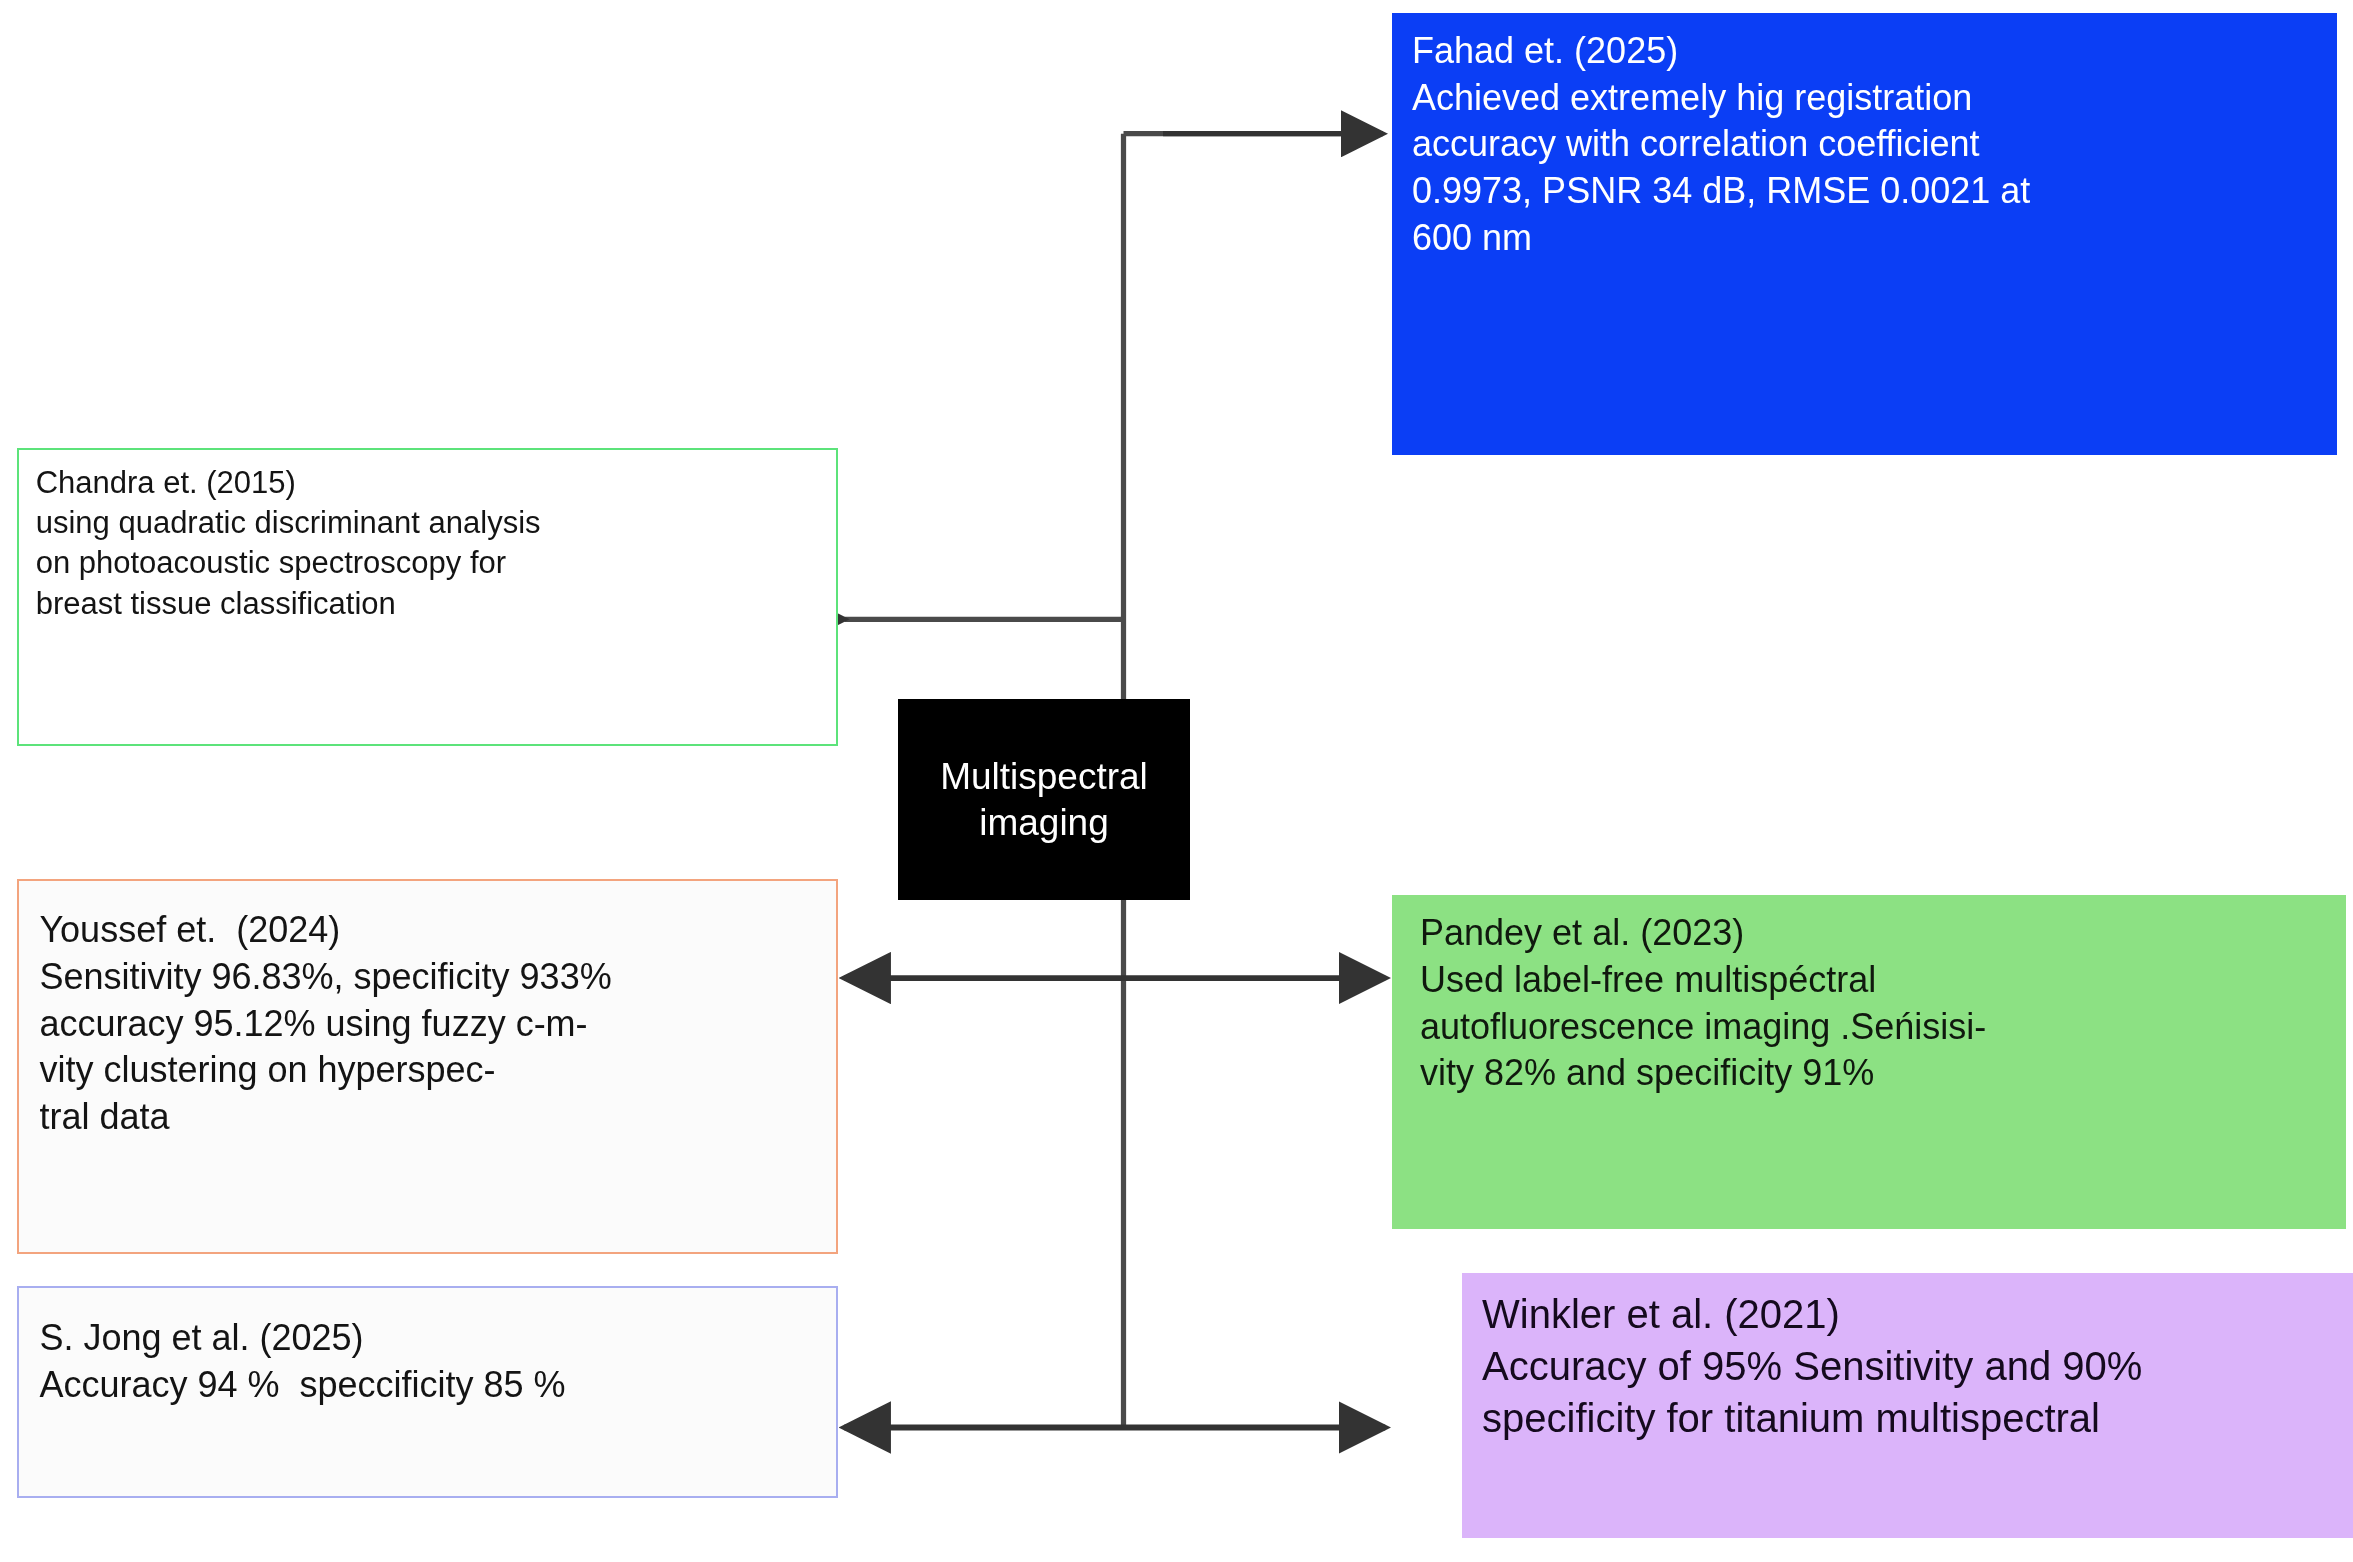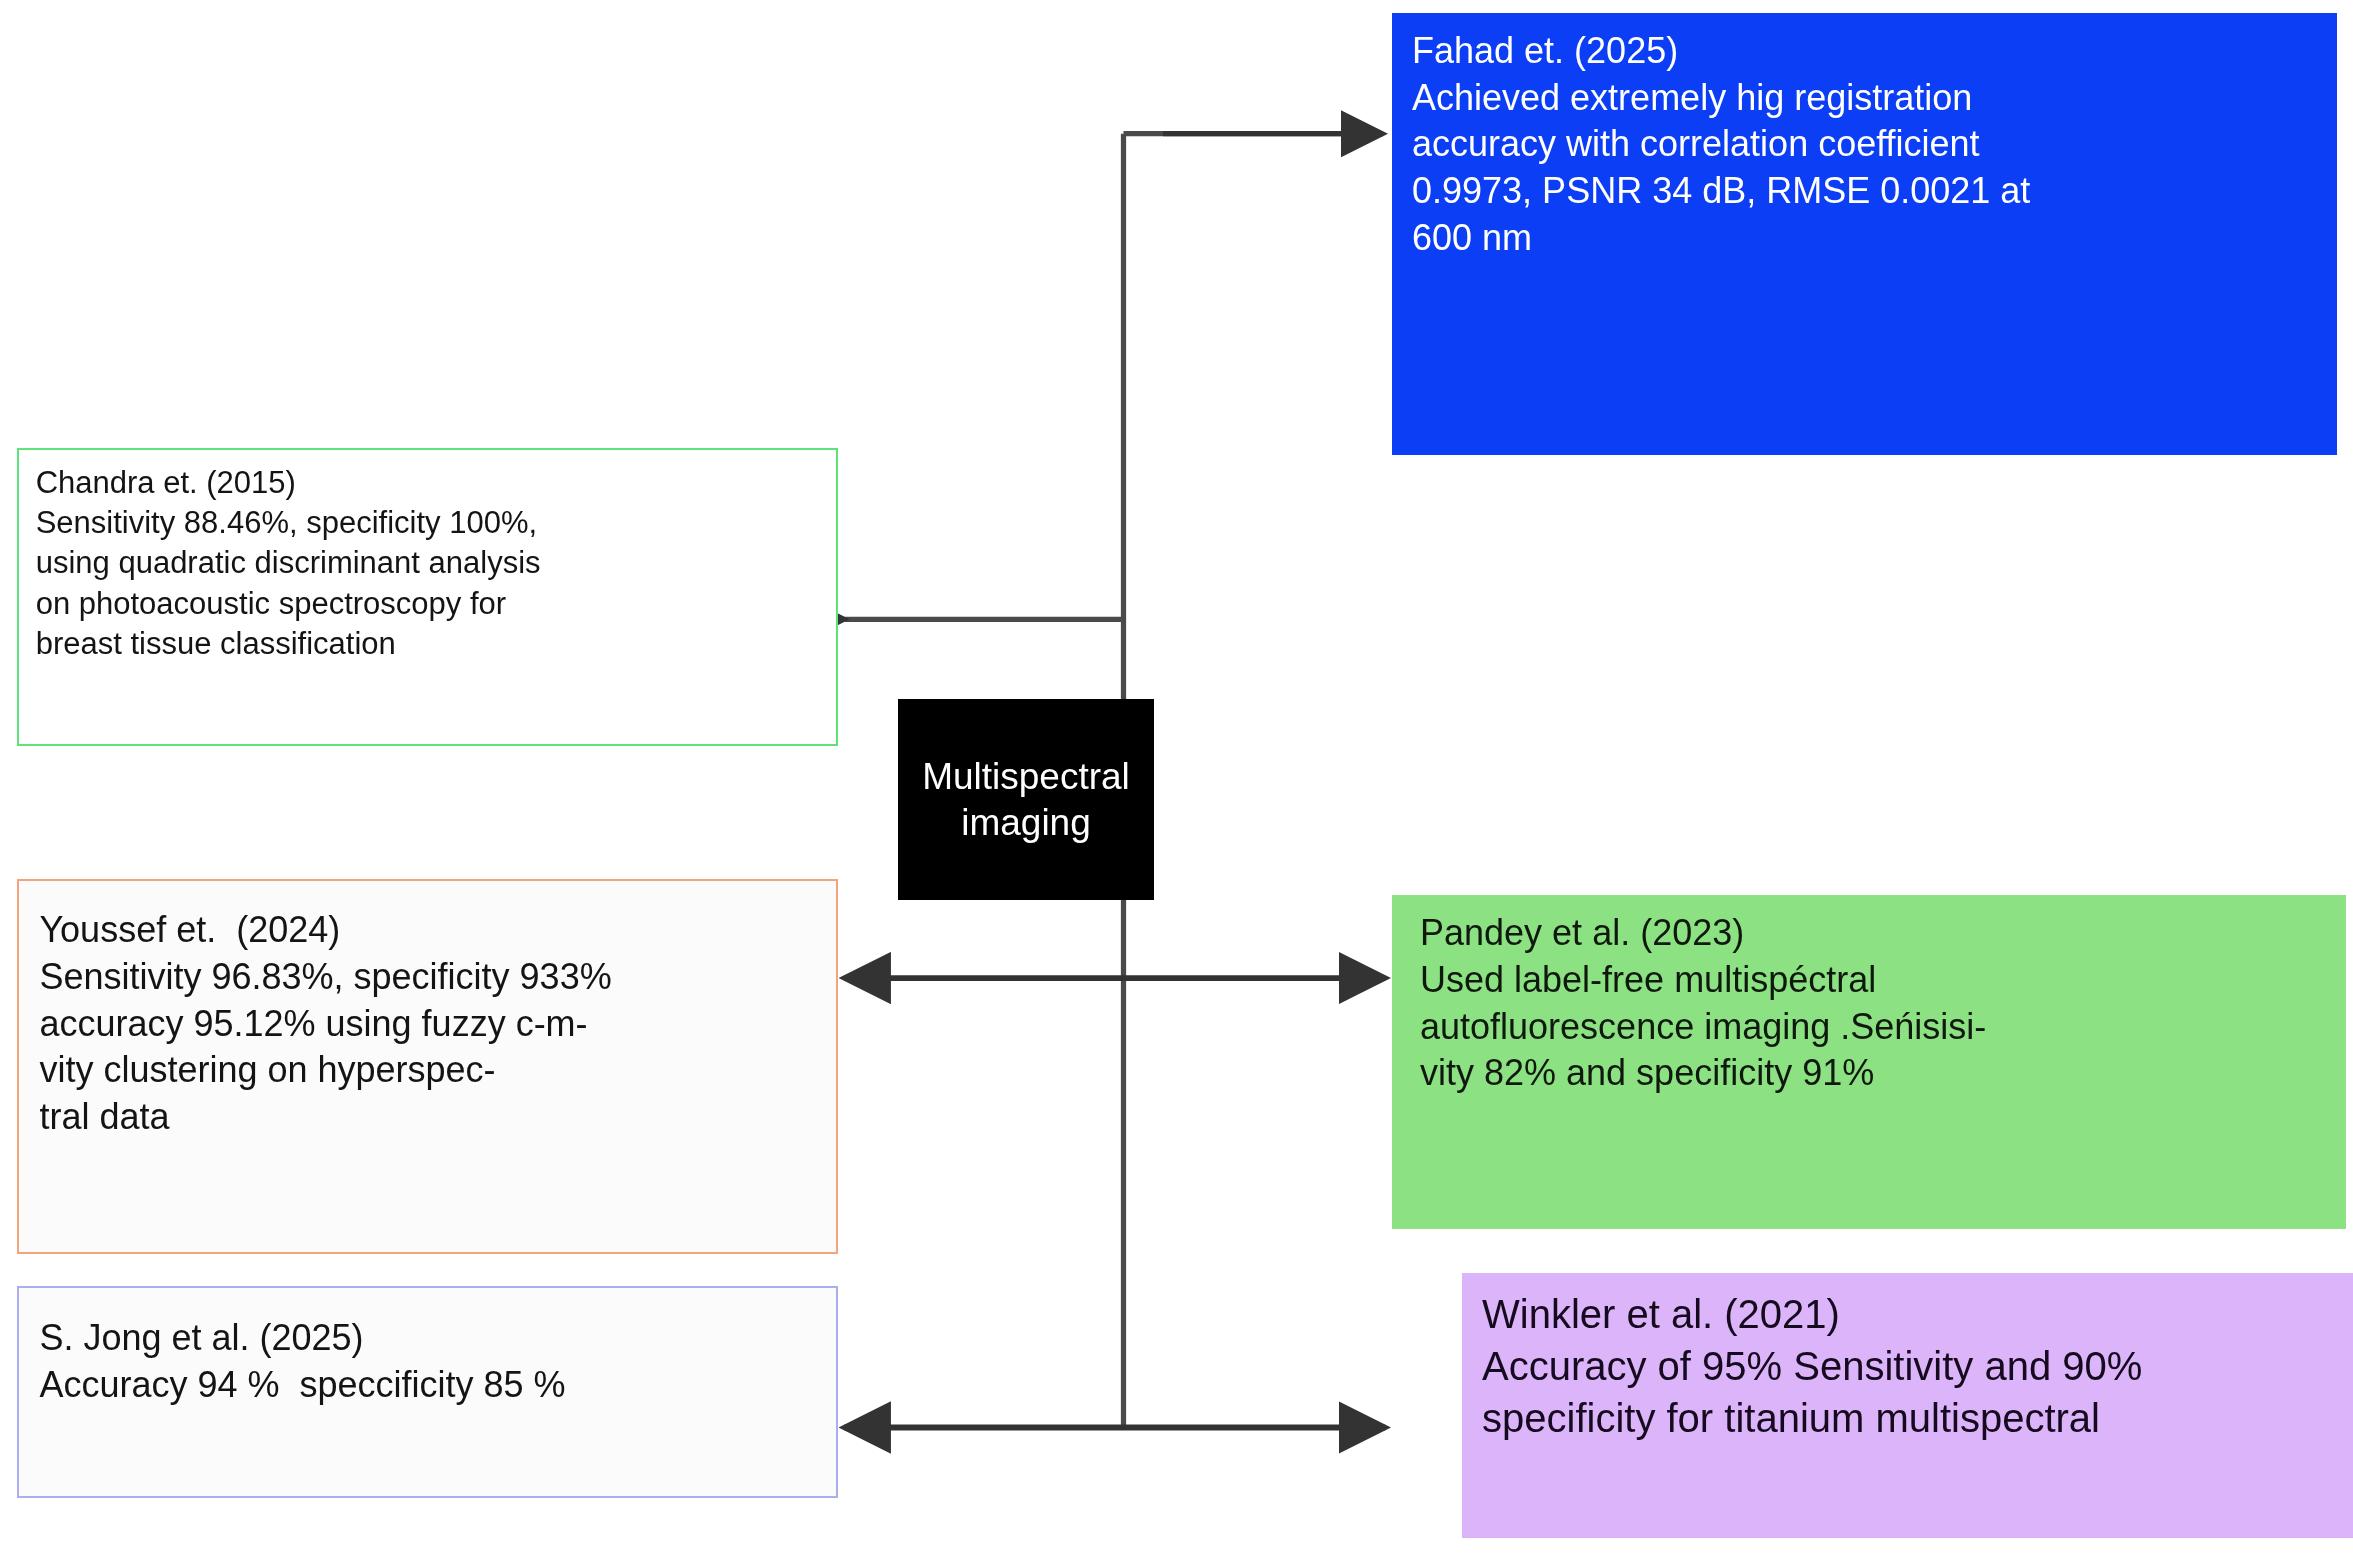--- a/index.html
+++ b/index.html
@@ -139,7 +139,6 @@
 
   <div class="node" id="n-chandra">
     <span class="line">Chandra et. (2015)</span>
-    <span class="line">Sensitivity 88.46%, specificity 100%,</span>
     <span class="line">using quadratic discriminant analysis</span>
     <span class="line">on photoacoustic spectroscopy for</span>
     <span class="line">breast tissue classification</span>

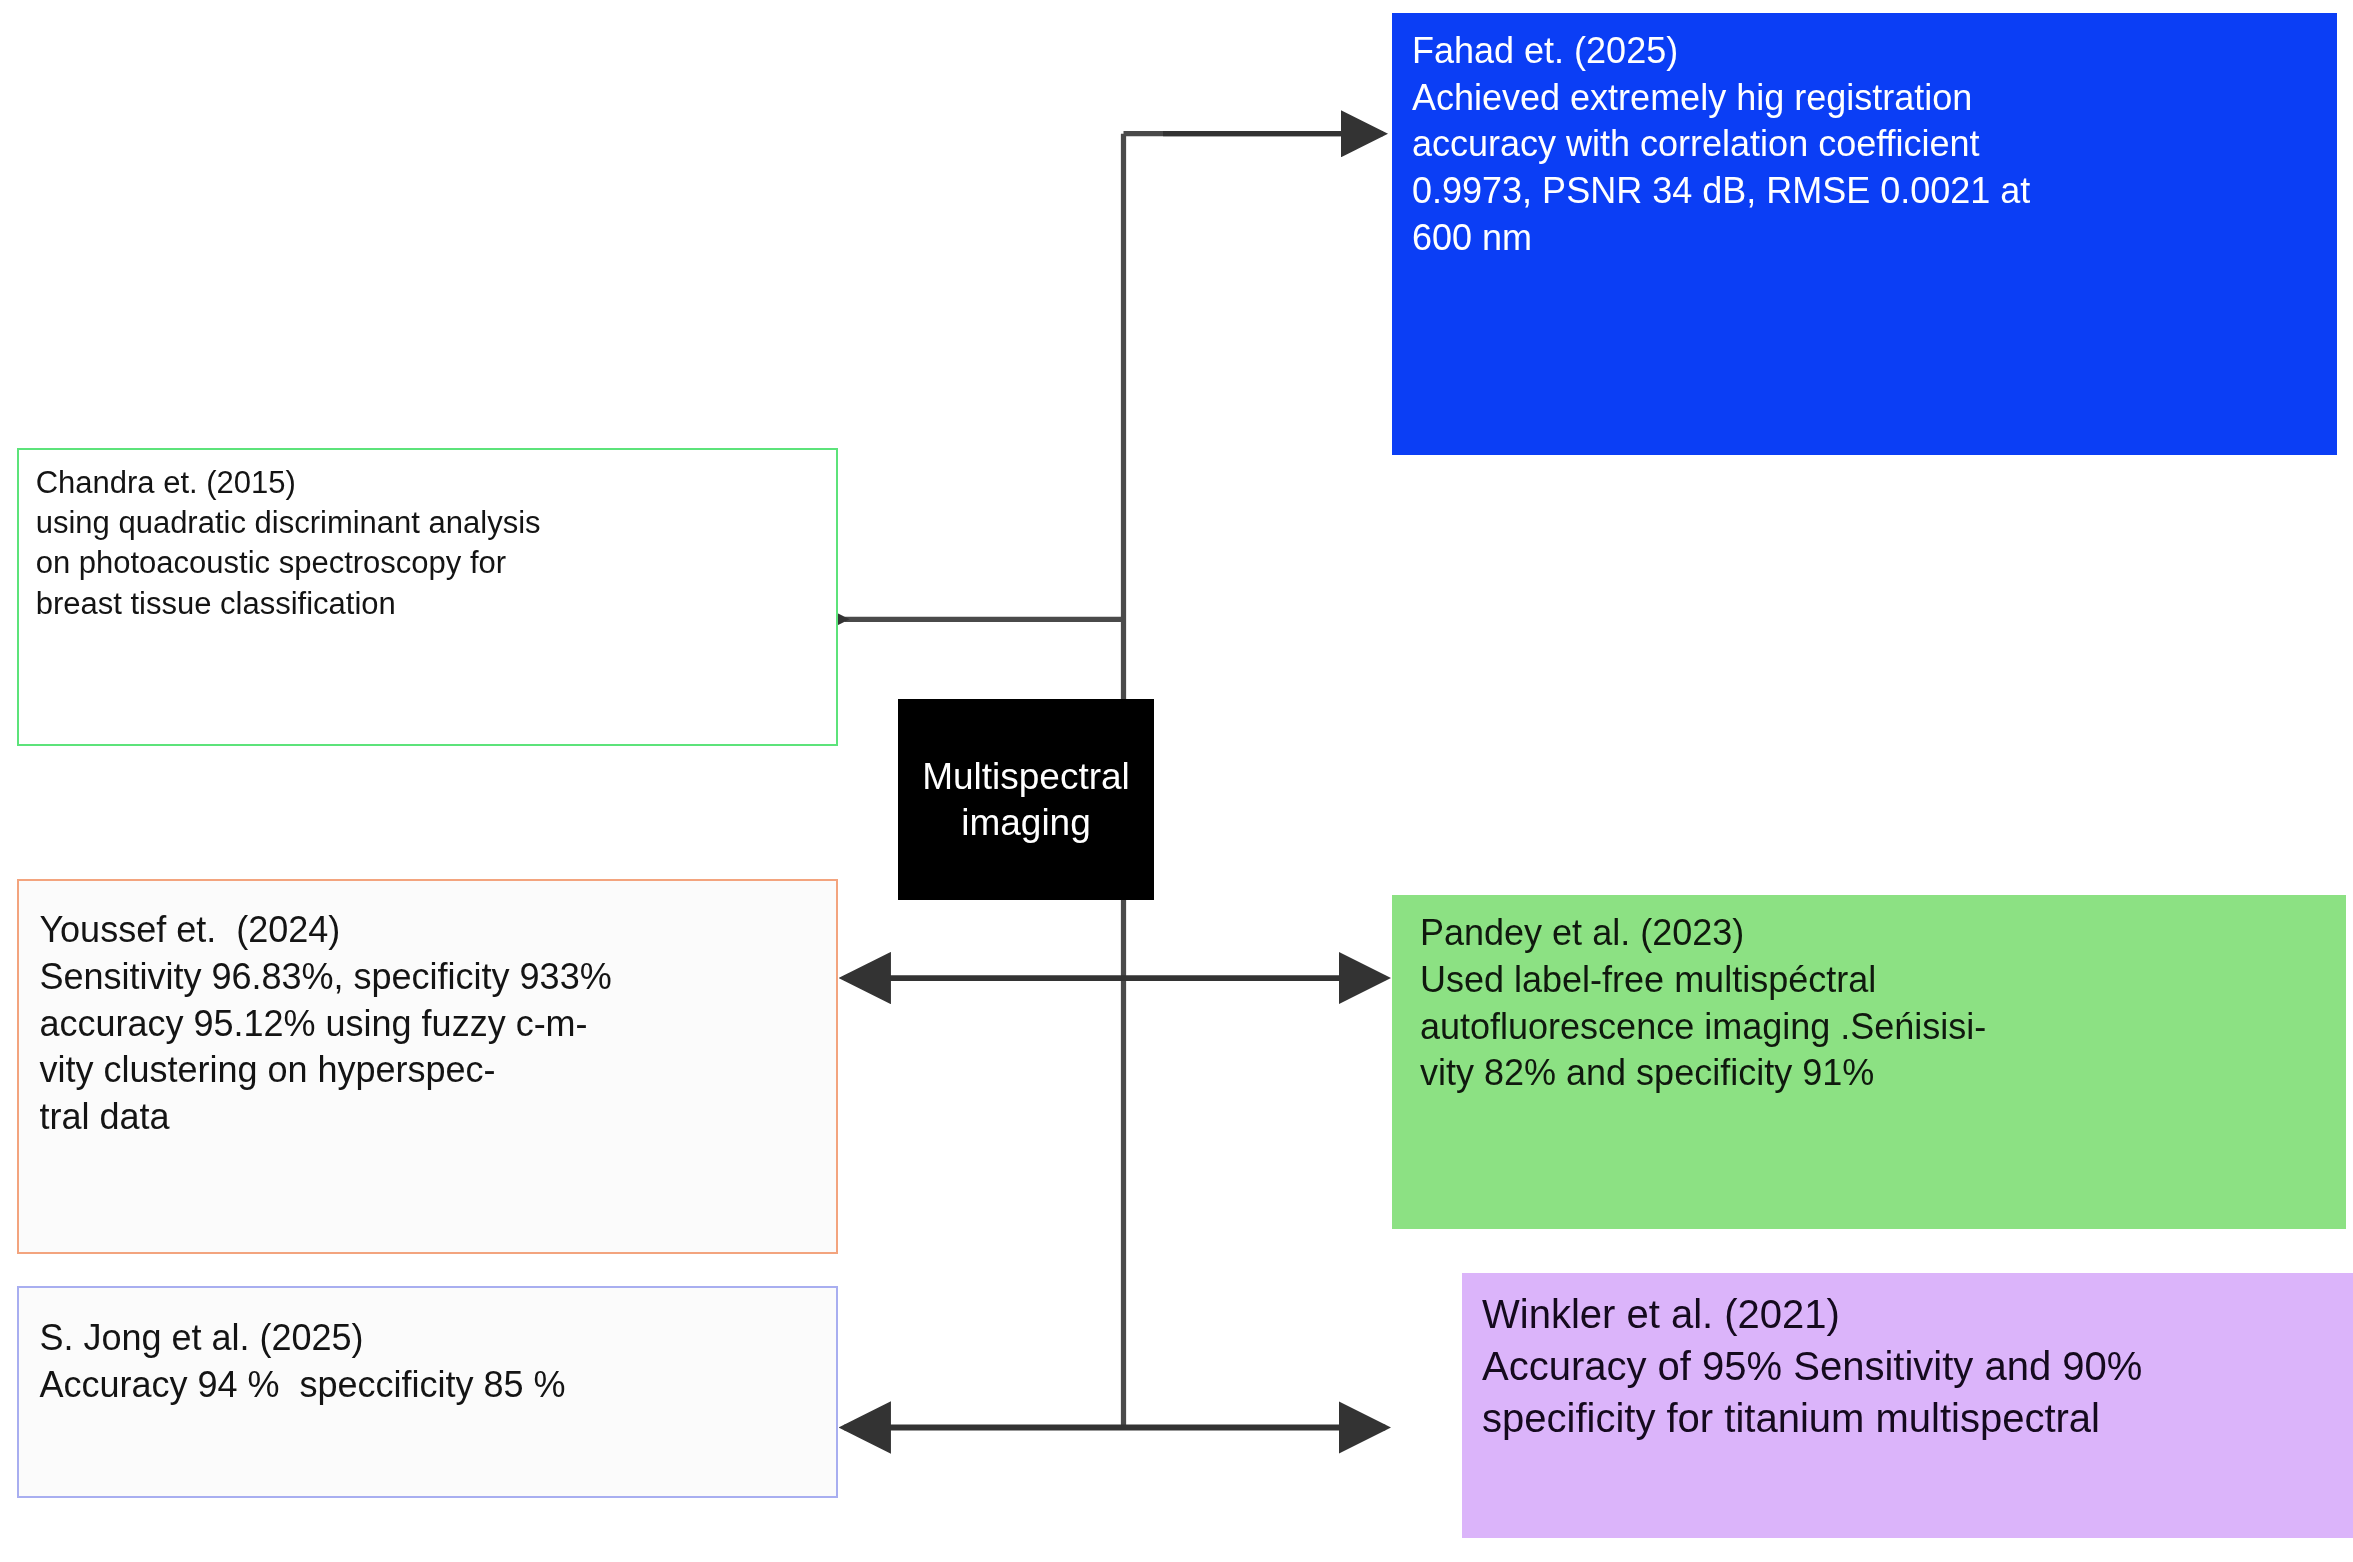--- a/index.html
+++ b/index.html
@@ -30,7 +30,7 @@
   
   #hub{
     position:absolute;
-    left:898px;top:699px;width:256px;height:201px;
+    left:898px;top:699px;width:292px;height:201px;
     background:#000000;
     z-index:4;
     display:flex;flex-direction:column;align-items:center;justify-content:center;

